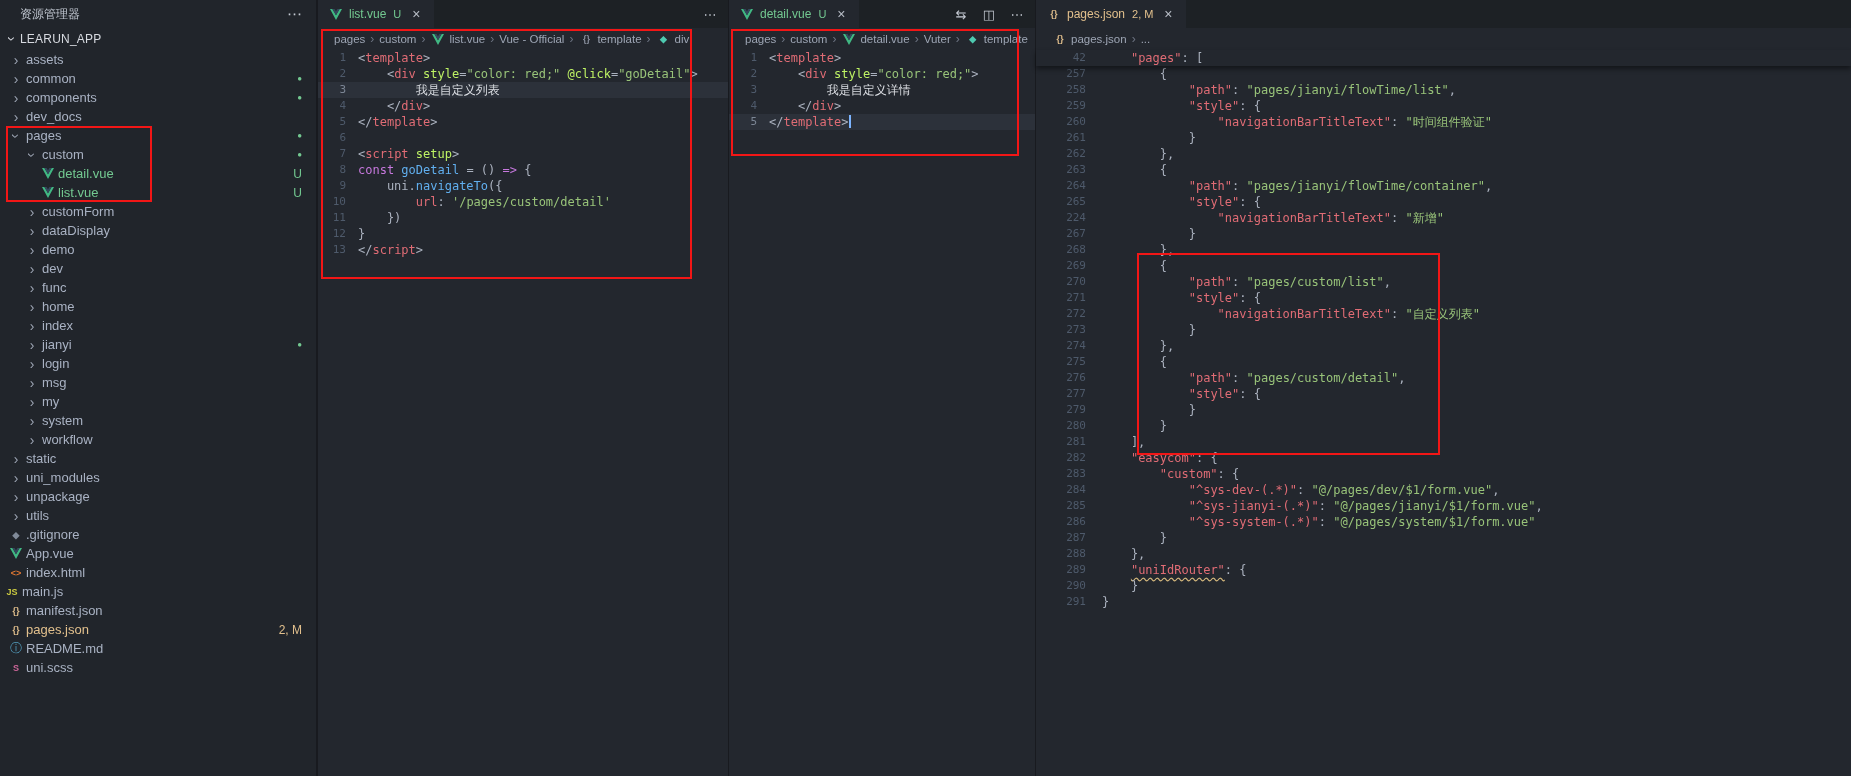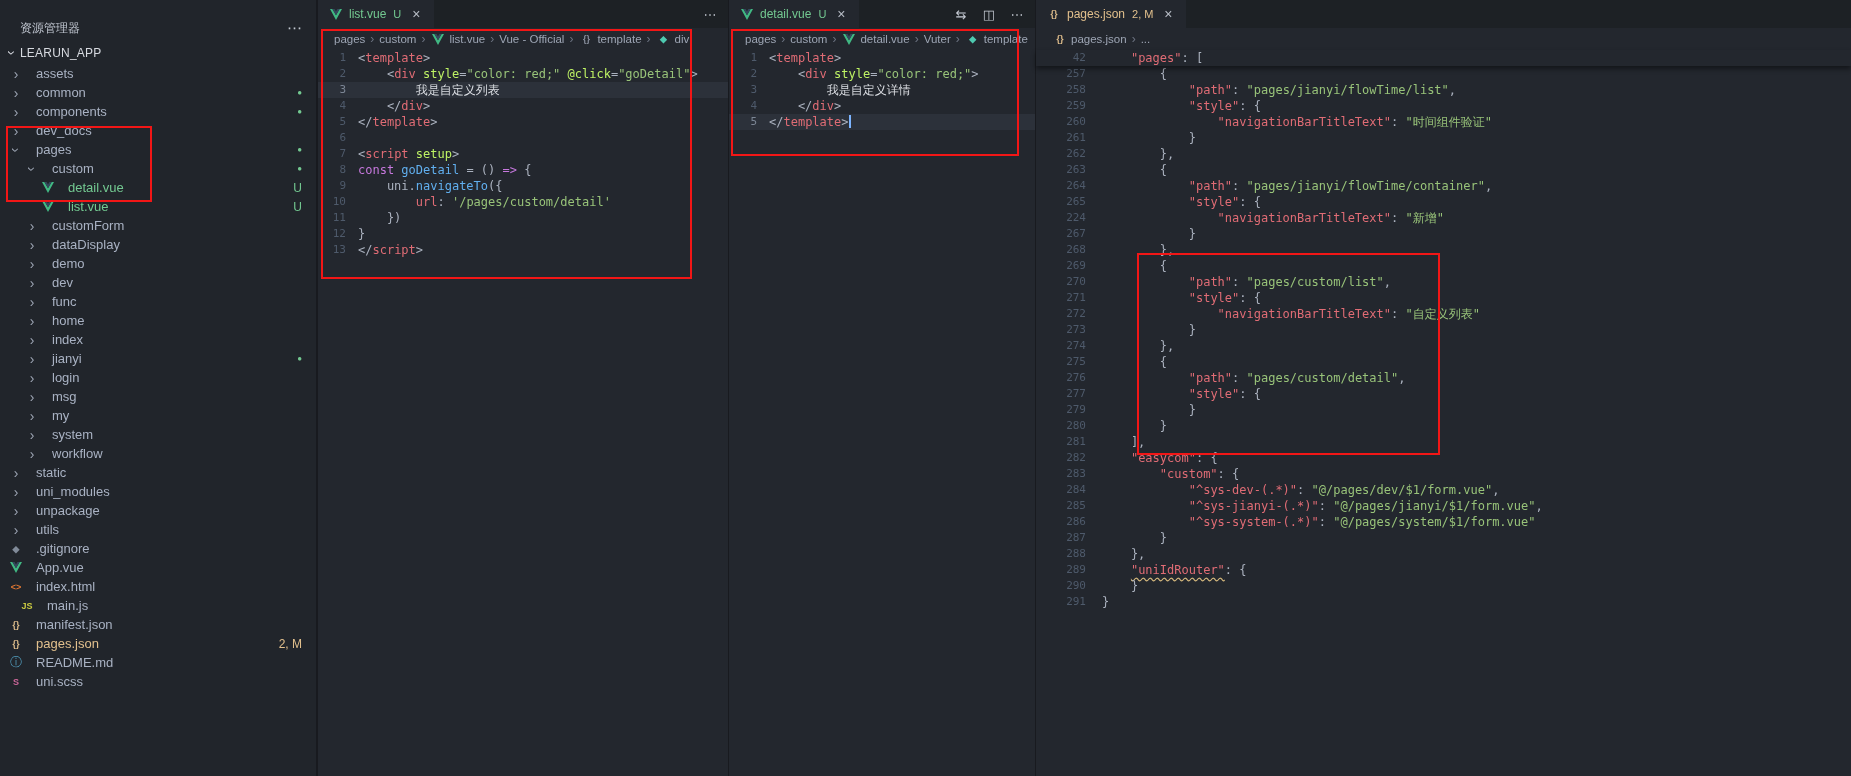--- a/index.html
+++ b/index.html
@@ -7,7 +7,7 @@
           font-family:"Liberation Sans",sans-serif;color:#abb2bf;font-size:13px;}
   
   .sidebar{position:absolute;left:0;top:0;width:317px;height:100%;background:#21252b;border-right:1px solid #181a1f;box-sizing:border-box;}
-  .sb-head{display:flex;align-items:center;height:28px;padding:14px 14px 0 20px;font-size:12px;color:#bfc5cf;gap:36px;}
+  .sb-head{display:flex;align-items:center;height:28px;padding:0 14px 0 20px;font-size:12px;color:#bfc5cf;gap:36px;}
   .sb-head .spacer{flex:1;}
   .sb-more{font-size:15px;color:#c5cad3;cursor:pointer;}
   .section{display:flex;align-items:center;height:22px;font-weight:normal;font-size:12px;color:#d7dae0;padding-left:4px;letter-spacing:.2px;}

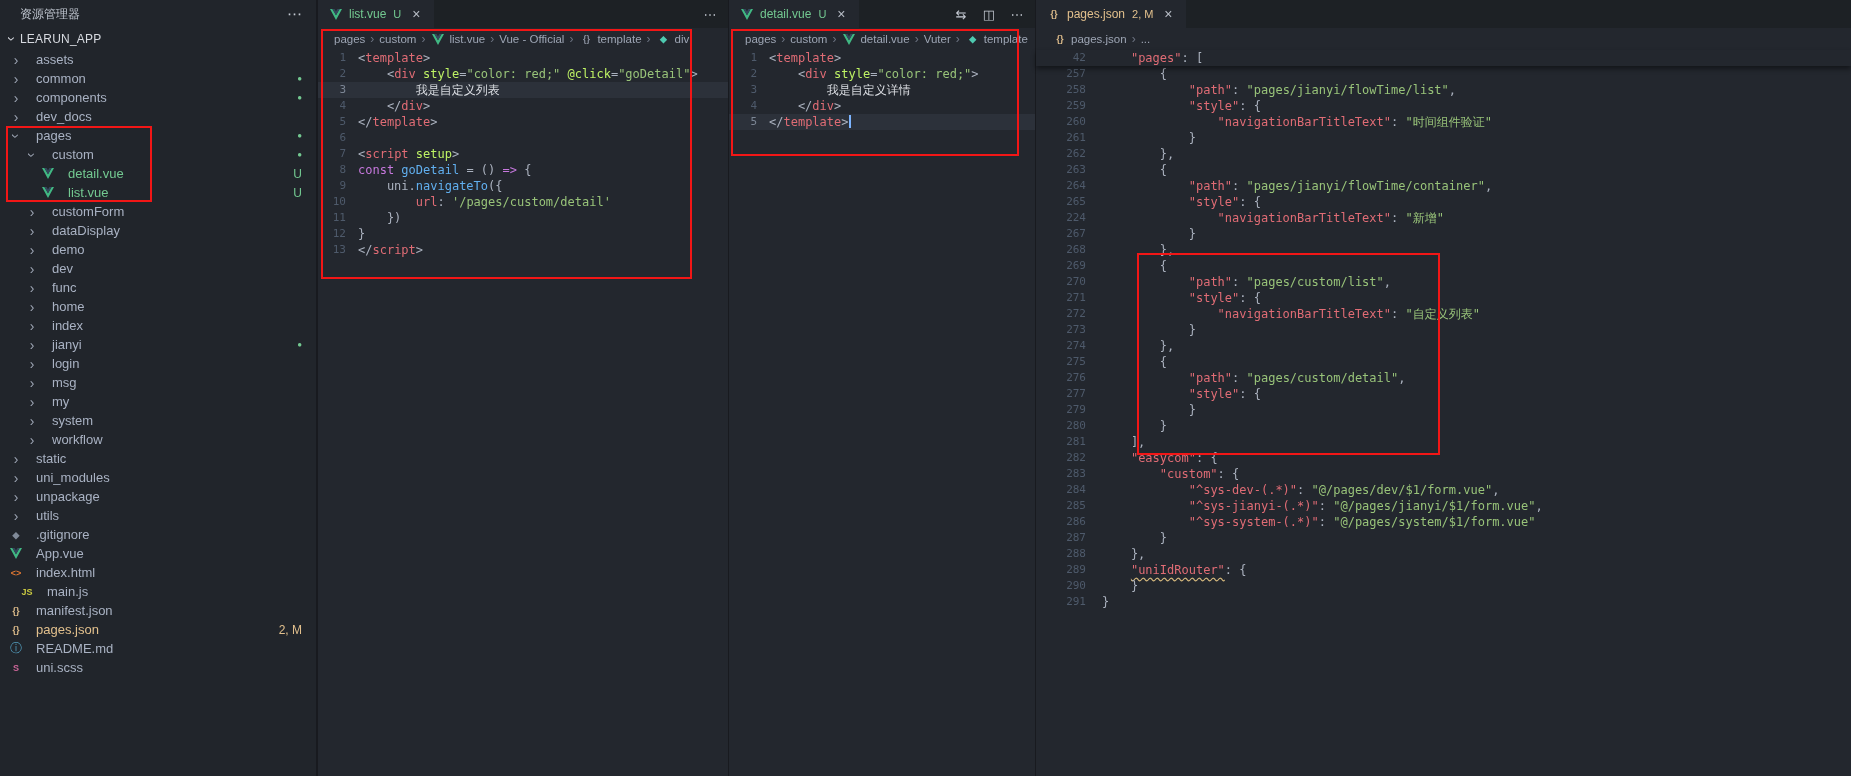--- a/index.html
+++ b/index.html
@@ -13,7 +13,7 @@
   .section{display:flex;align-items:center;height:22px;font-weight:normal;font-size:12px;color:#d7dae0;padding-left:4px;letter-spacing:.2px;}
   .tree{position:relative;}
   .row{display:flex;align-items:center;height:19px;color:#a9b2c3;cursor:pointer;white-space:nowrap;}
-  .rlabel{margin-left:12px;}
+  .rlabel{margin-left:2px;}
   .rlabel.green{color:#73c991;}
   .rlabel.yellow{color:#e2c08d;}
   .rbadge{margin-left:auto;margin-right:14px;font-size:12px;}

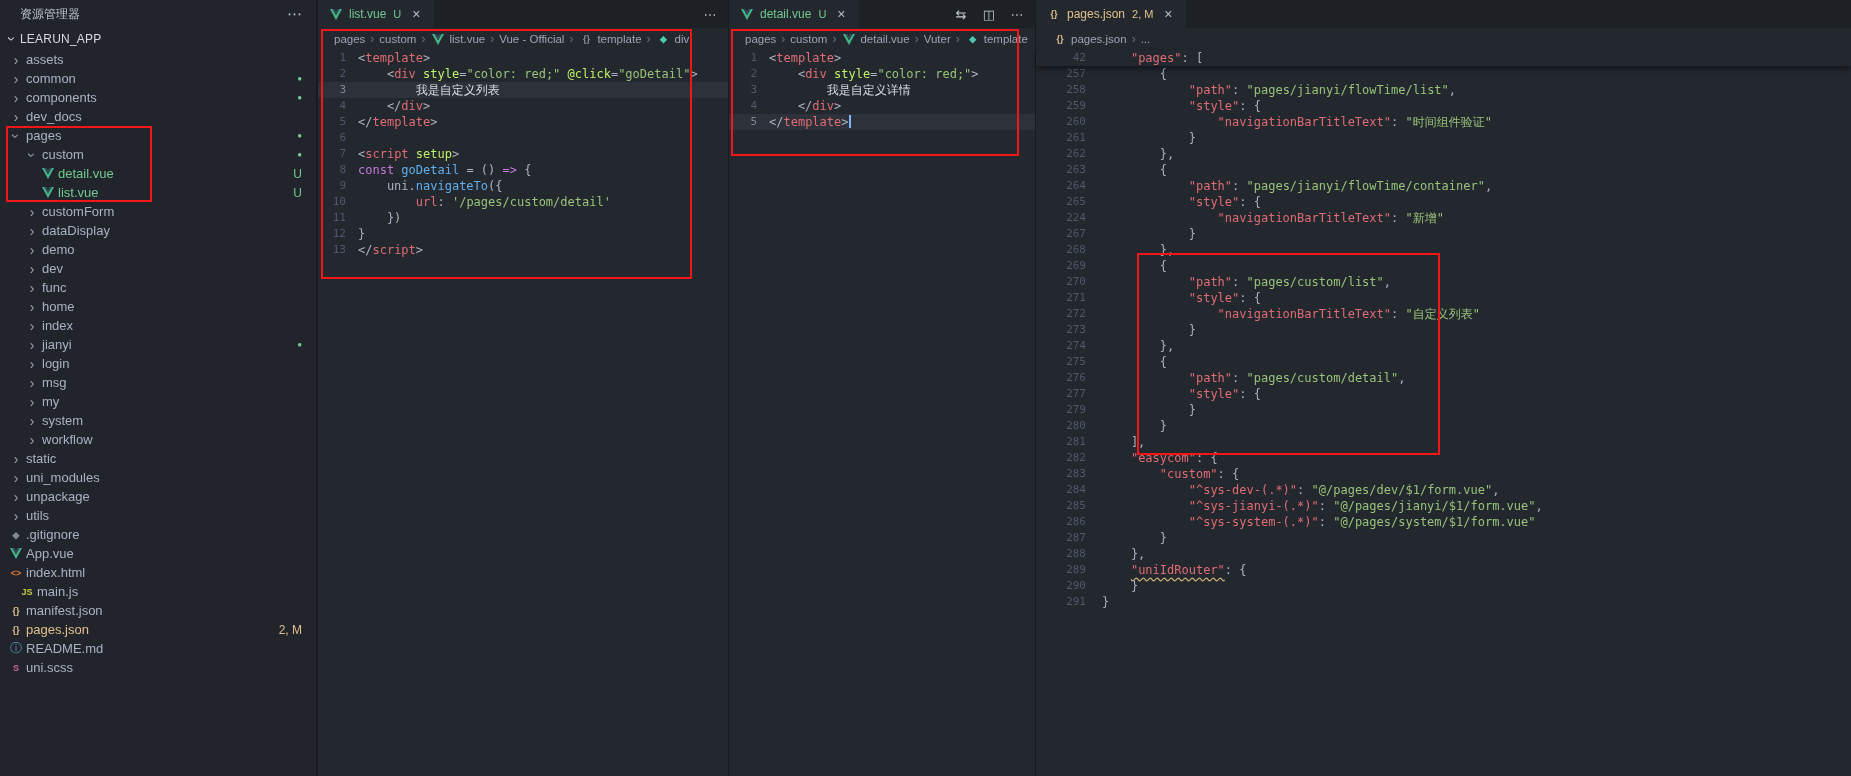--- a/index.html
+++ b/index.html
@@ -216,7 +216,7 @@
           <span class="ic tiny" style="color: rgb(227, 121, 51);">&lt;&gt;</span>
           <span class="rlabel ">index.html</span>
         </div>
-        <div class="row" style="padding-left: 19px;">
+        <div class="row" style="padding-left: 4px;">
           <span class="ic tiny" style="color: rgb(203, 203, 65);">JS</span>
           <span class="rlabel ">main.js</span>
         </div>

